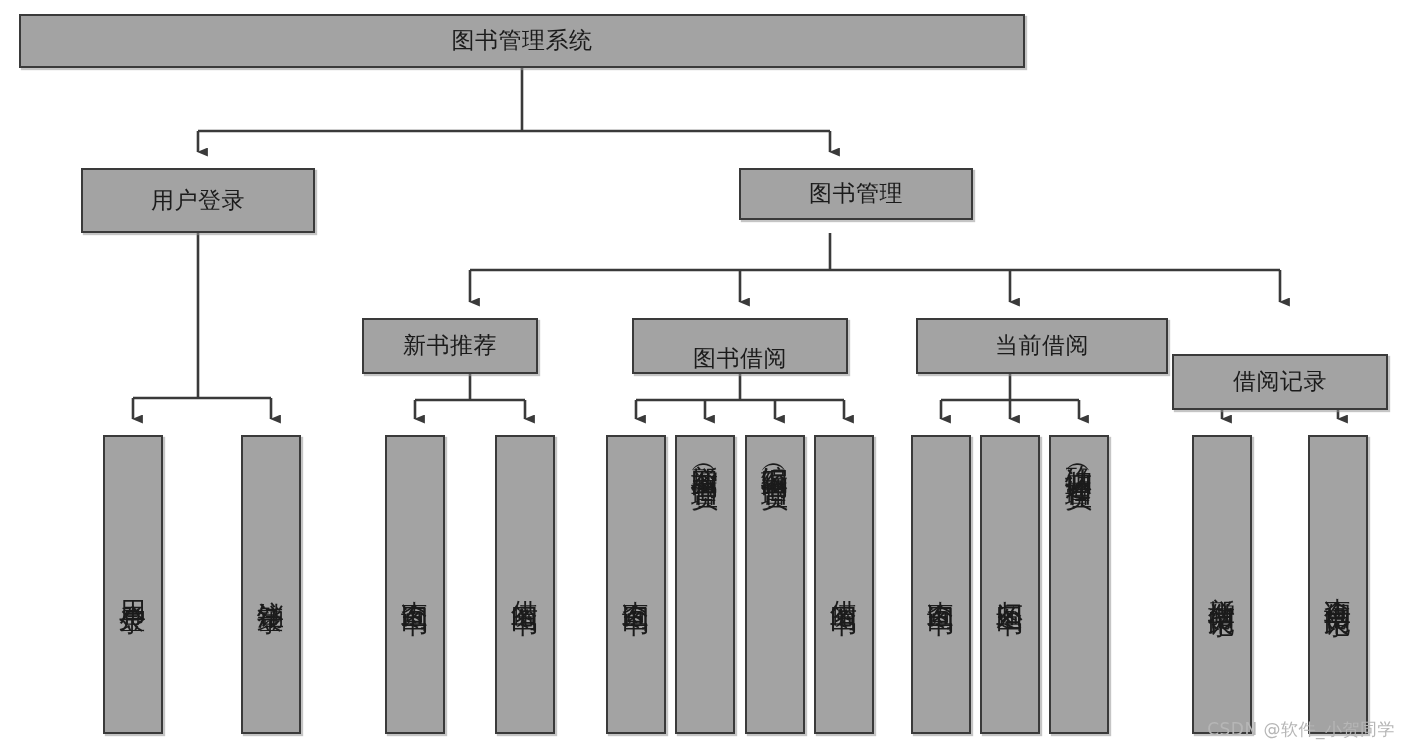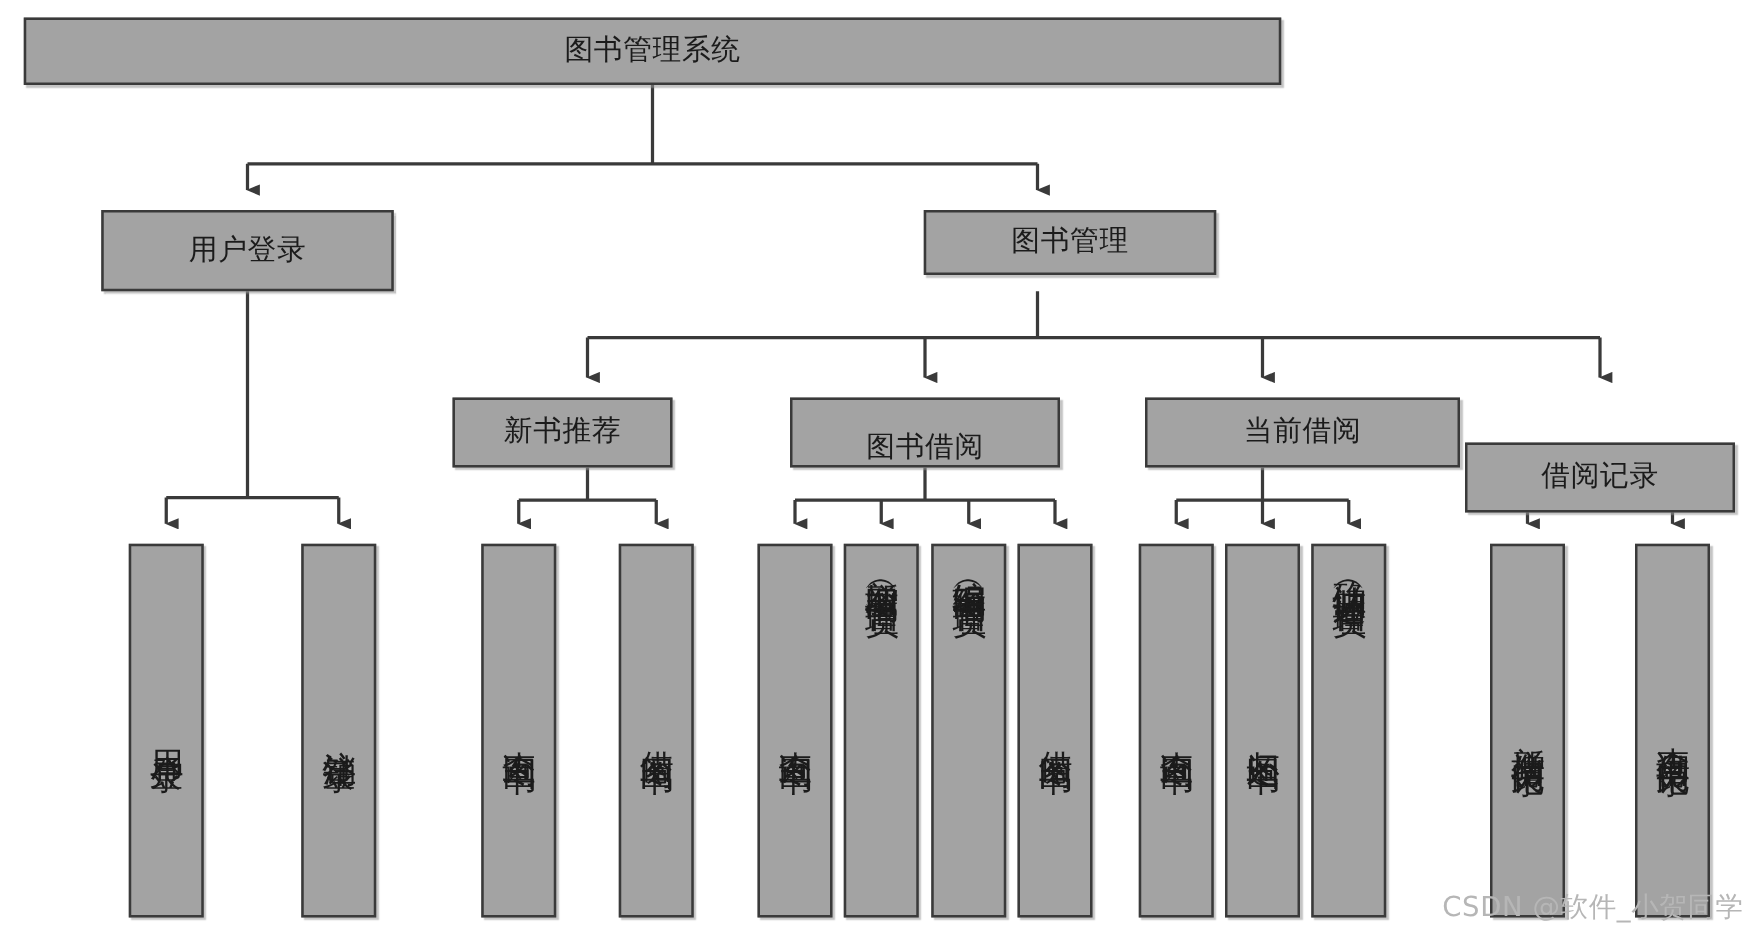--- a/index.html
+++ b/index.html
@@ -69,7 +69,7 @@
     position: absolute;
     right: 10px;
     bottom: 6px;
-    font-size: 22px;
+    font-size: 17px;
     color: #b6b6b6;
     letter-spacing: 0.5px;
     white-space: nowrap;

